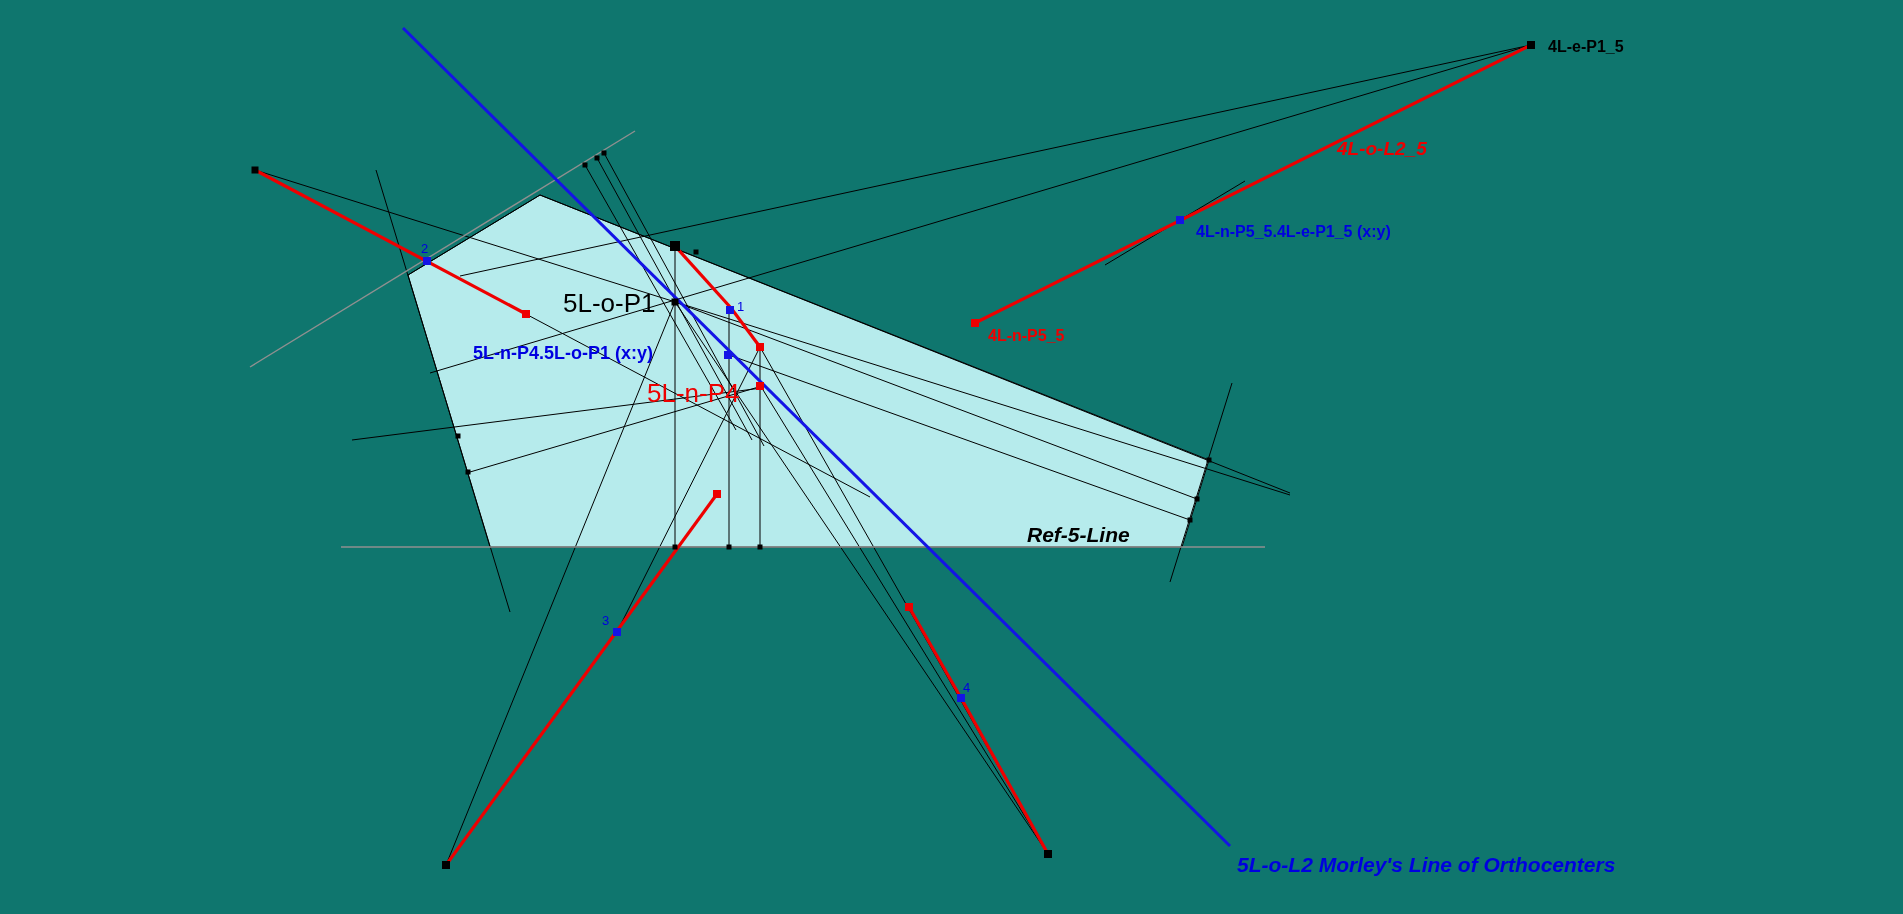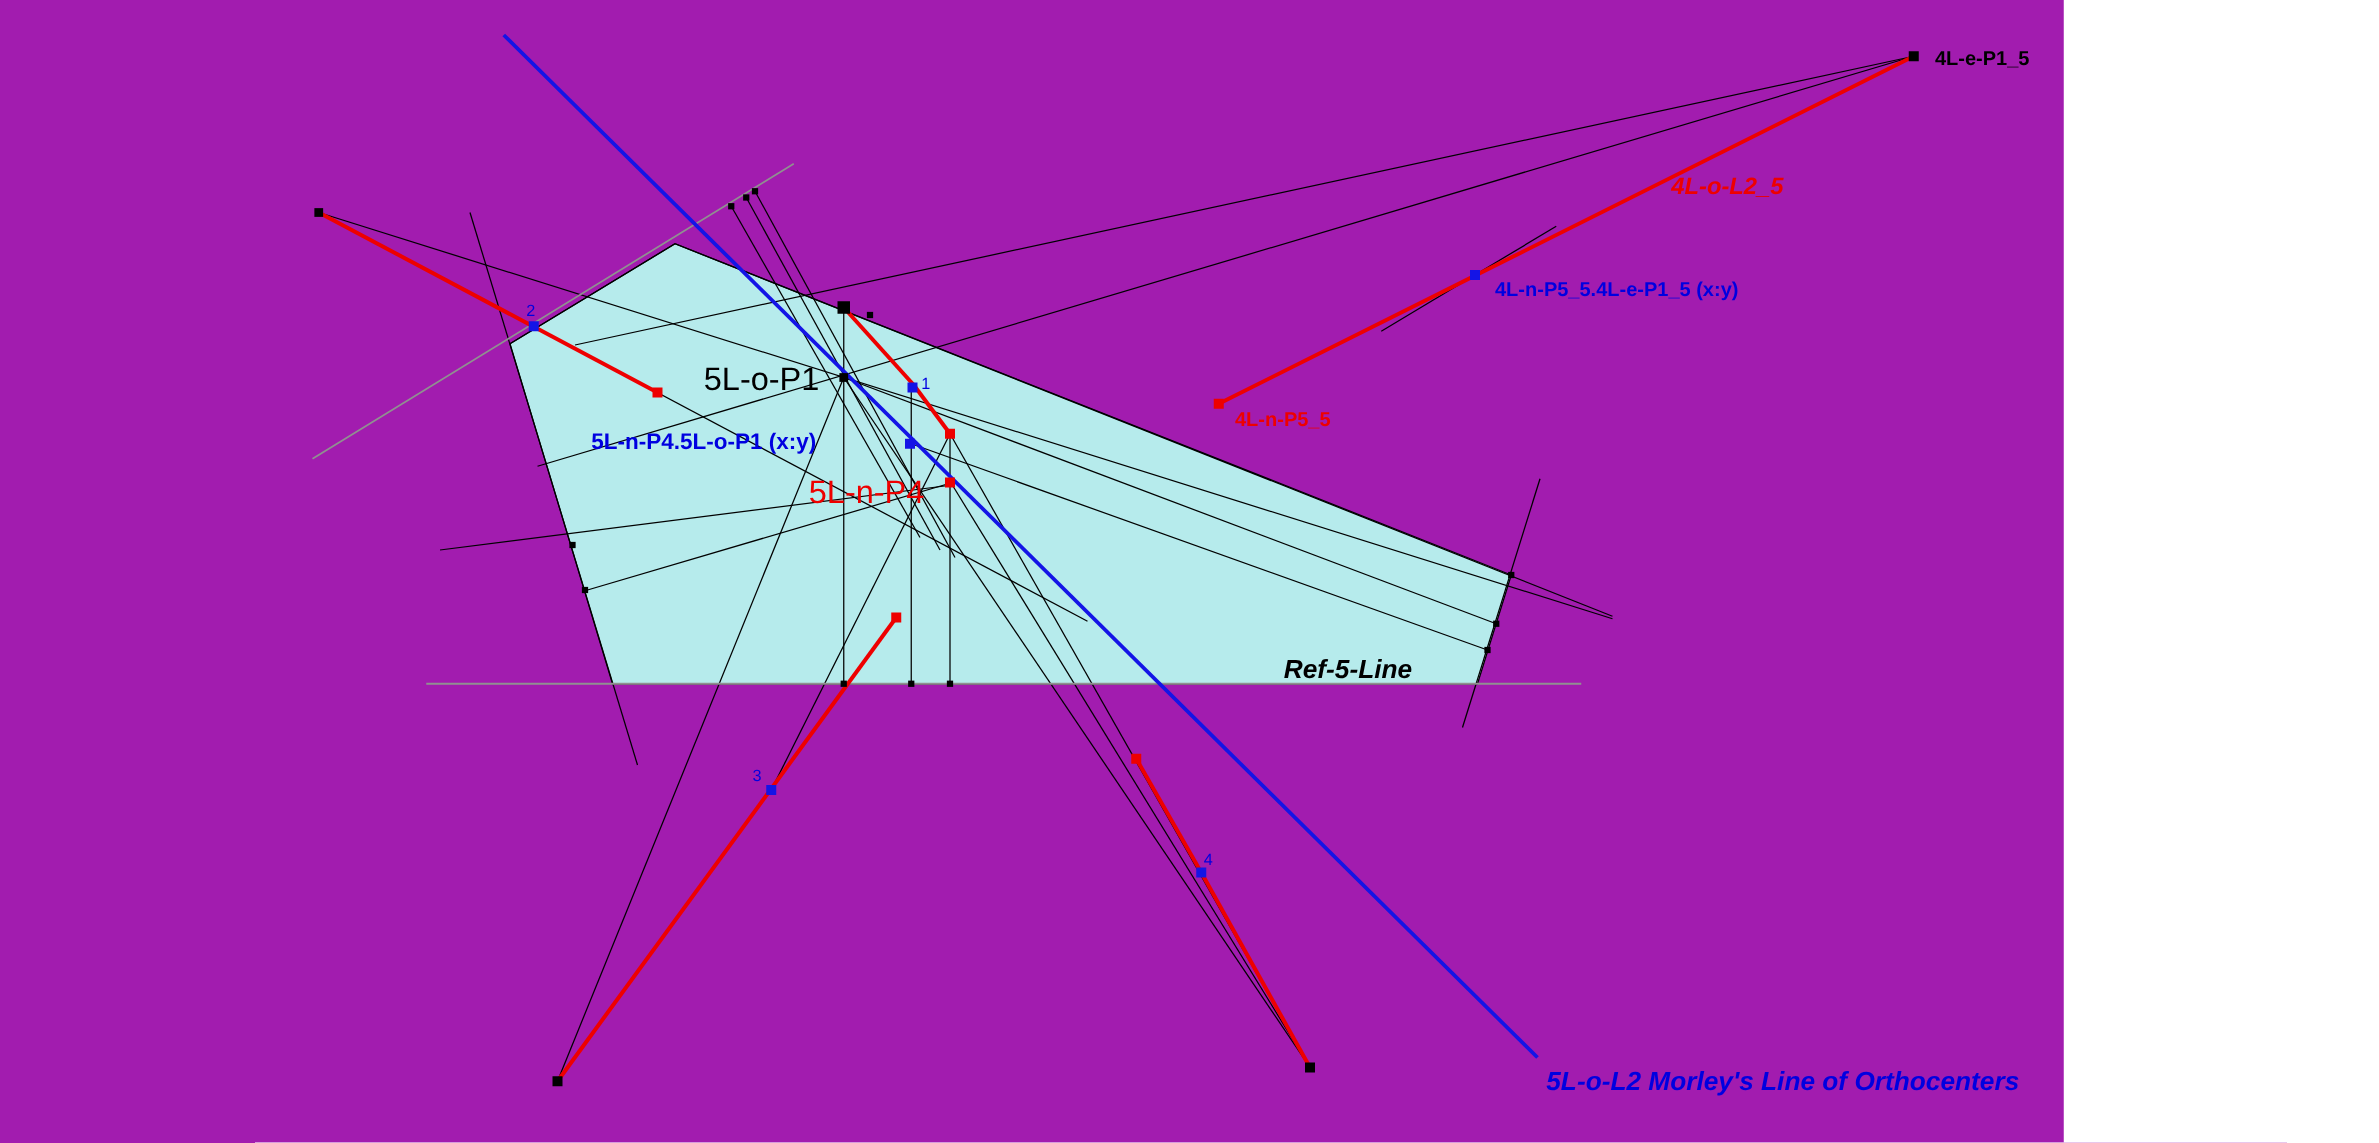--- a/index.html
+++ b/index.html
@@ -3,7 +3,7 @@
 <meta charset="utf-8">
 <style>
   html,body{margin:0;padding:0;background:#ffffff;}
-  #stage{position:relative;width:1651px;height:914px;background:#a21caf;overflow:hidden;
+  #stage{position:relative;width:1903px;height:914px;background:#0f766e;overflow:hidden;
          font-family:"Liberation Sans", sans-serif;text-align:right;}
   svg{position:absolute;left:0;top:0;}
   text{font-family:"Liberation Sans", sans-serif;}

